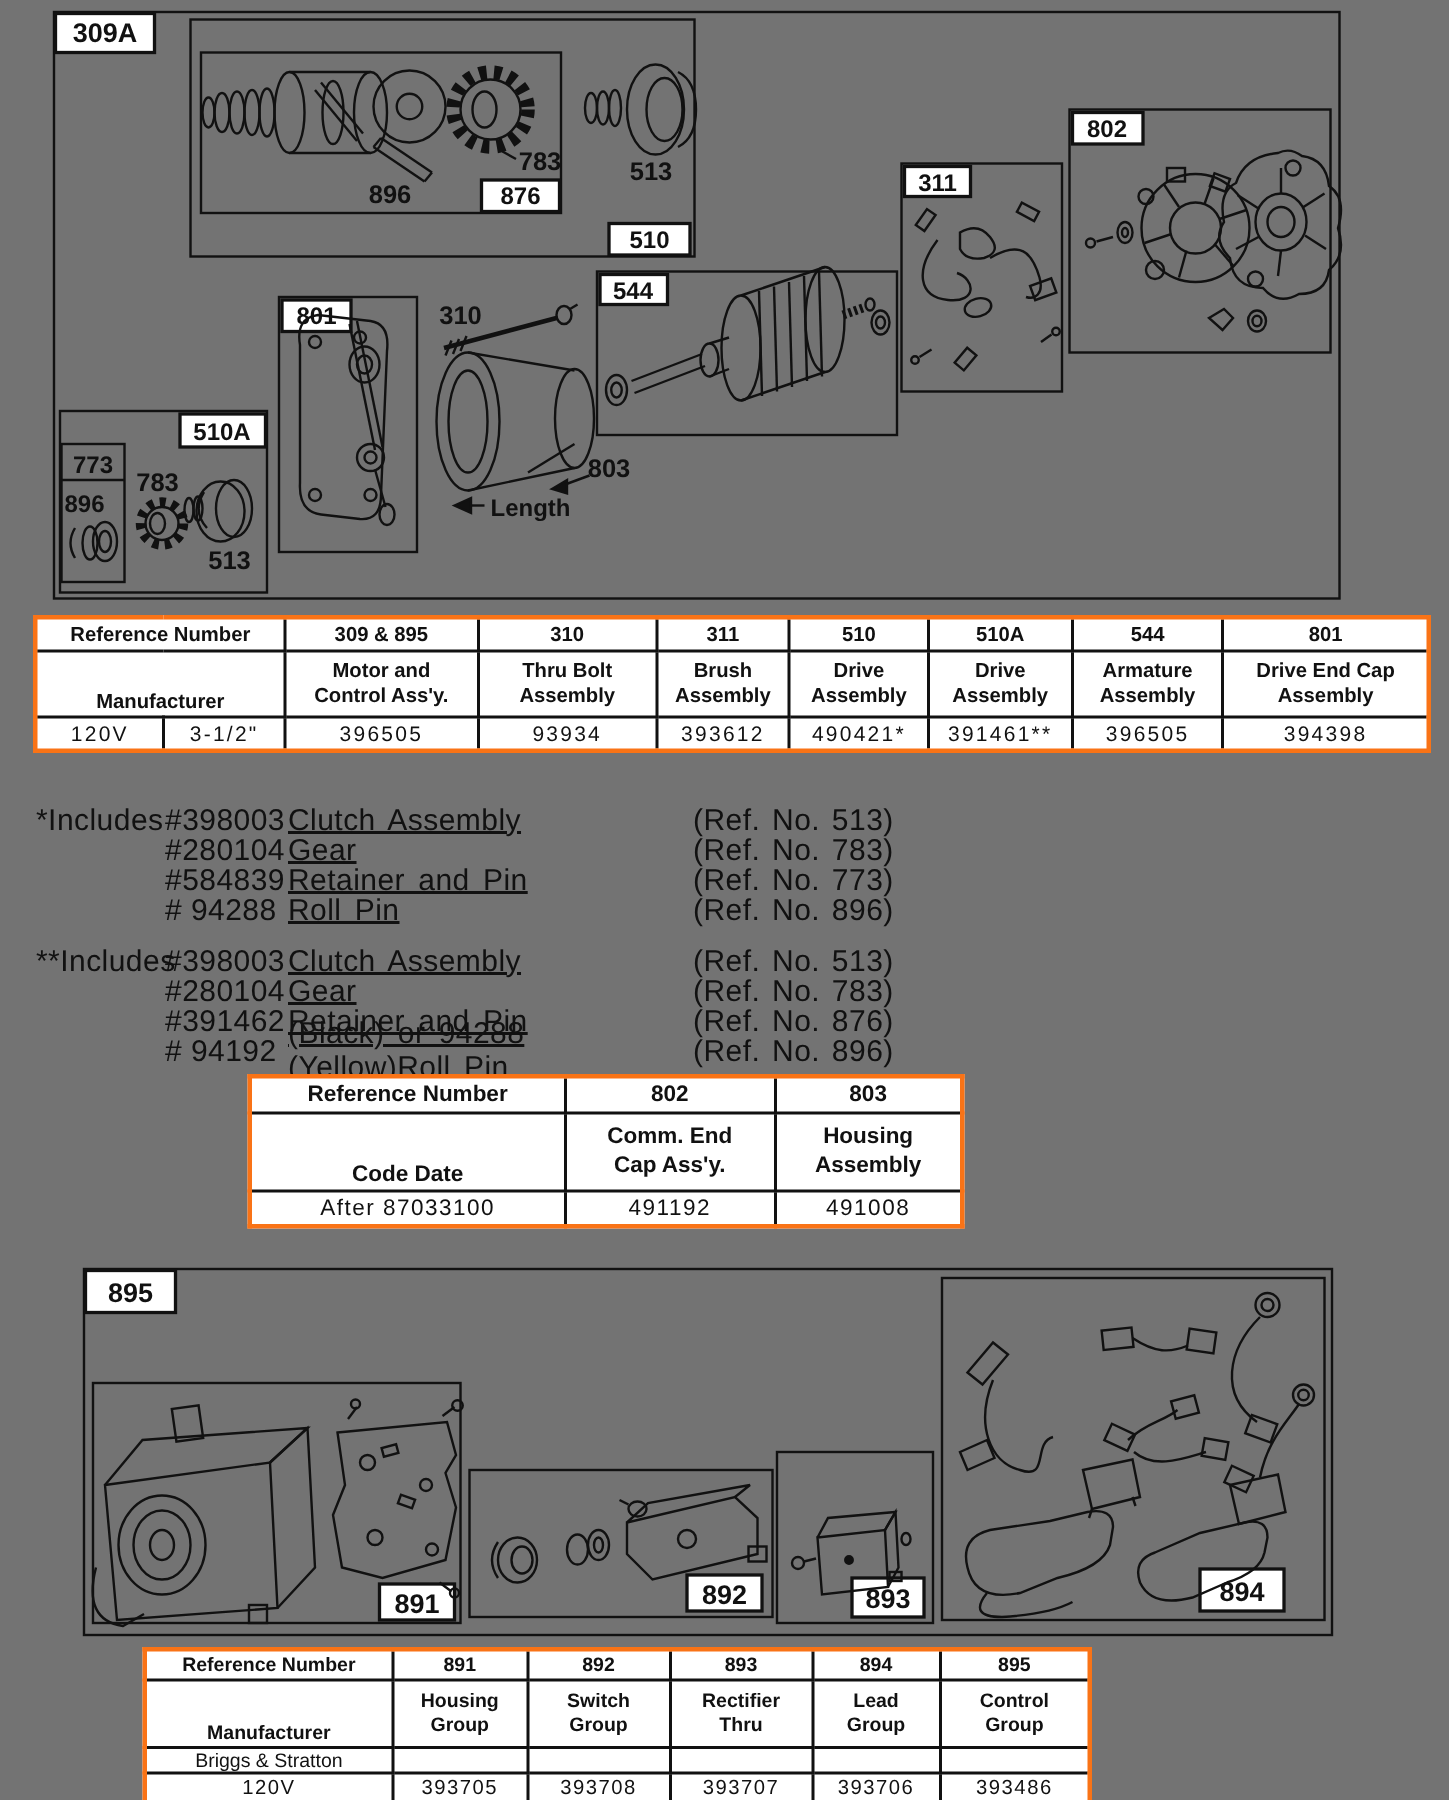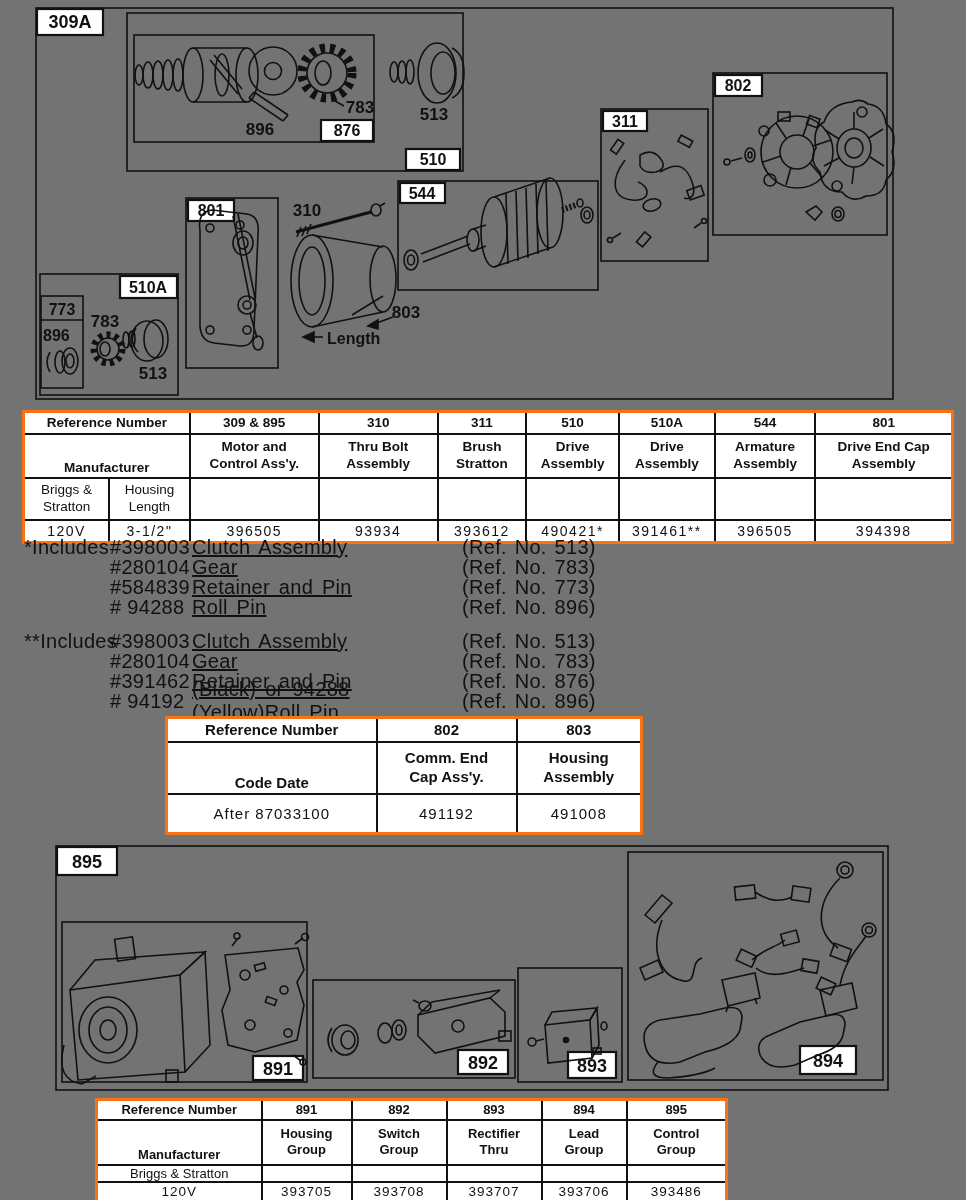--- a/index.html
+++ b/index.html
@@ -280,7 +280,7 @@
     <td class="b pre">Thru Bolt
 Assembly</td>
     <td class="b pre">Brush
-Stratton</td>
+Assembly</td>
     <td class="b pre">Drive
 Assembly</td>
     <td class="b pre">Drive

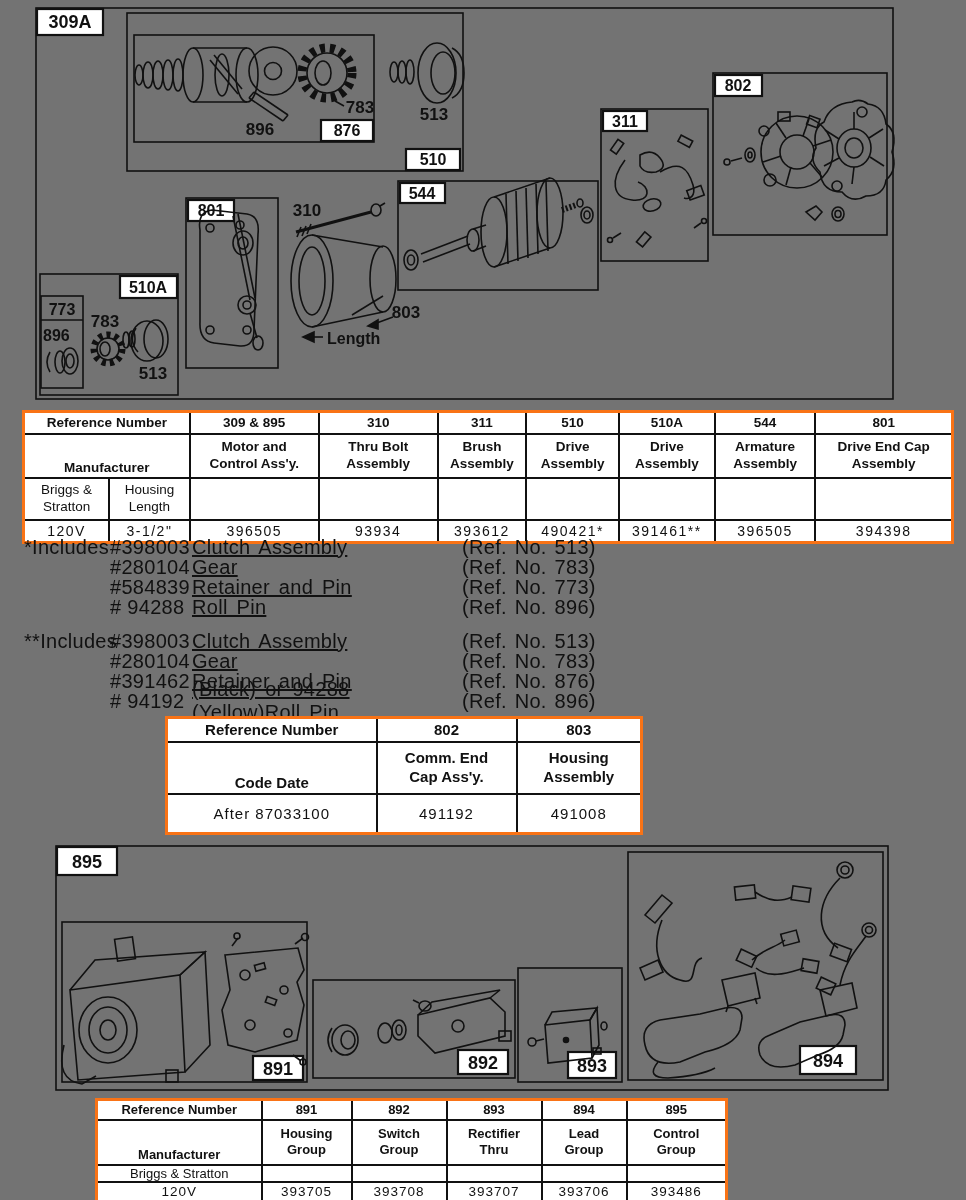--- a/index.html
+++ b/index.html
@@ -290,19 +290,6 @@
     <td class="b pre">Drive End Cap
 Assembly</td>
   </tr>
-  <tr class="r3">
-    <td class="pre">Briggs &amp;
-Stratton</td>
-    <td class="pre">Housing
-Length</td>
-    <td></td>
-    <td></td>
-    <td></td>
-    <td></td>
-    <td></td>
-    <td></td>
-    <td></td>
-  </tr>
   <tr class="r4">
     <td class="val">120V</td>
     <td class="val">3-1/2"</td>

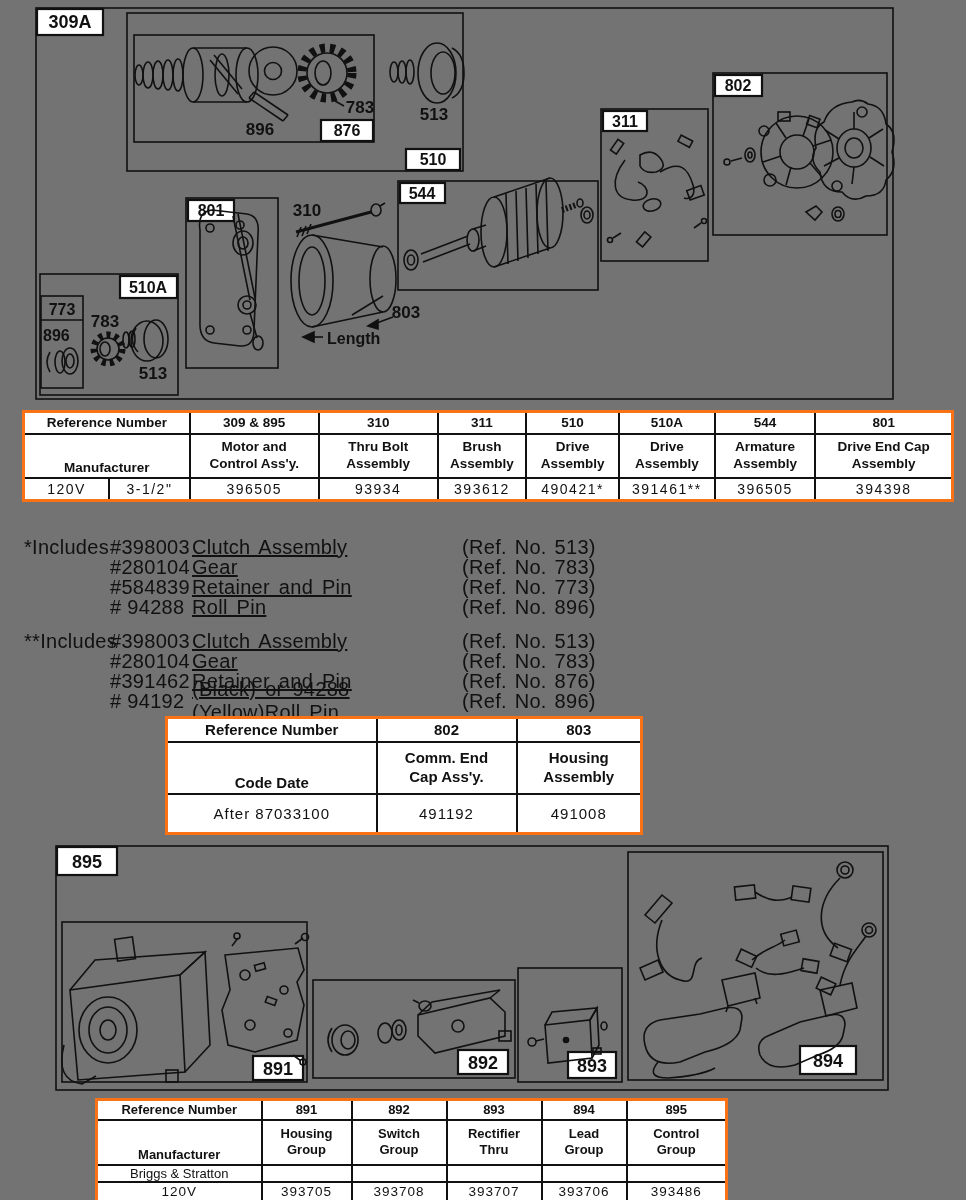--- a/index.html
+++ b/index.html
@@ -27,7 +27,7 @@
   .t1 .r1{height:22px;} .t1 .r2{height:44px;} .t1 .r3{height:42px;} .t1 .r4{height:23px;}
   .t1 td.val{letter-spacing:1.5px;font-weight:400;font-size:14px;}
   .t2{left:165px;top:716px;width:475px;font-size:15px;}
-  .t2 .r1{height:24px;} .t2 .r2{height:52px;} .t2 .r3{height:24px;} .t2 .r4{height:40px;margin-top:28px;}
+  .t2 .r1{height:24px;} .t2 .r2{height:52px;} .t2 .r3{height:24px;} .t2 .r4{height:24px;margin-top:28px;}
   .t2 td.val{letter-spacing:1px;font-weight:400;}
   .t3{left:95px;top:1098px;width:630px;font-size:13px;}
   .t3 .r1{height:20px;} .t3 .r2{height:45px;} .t3 .r3{height:17px;} .t3 .r4{height:21px;}

